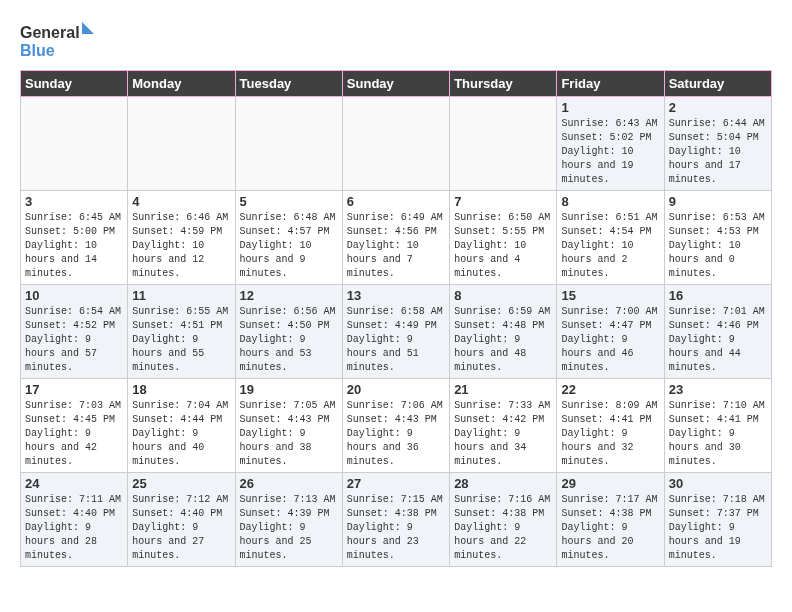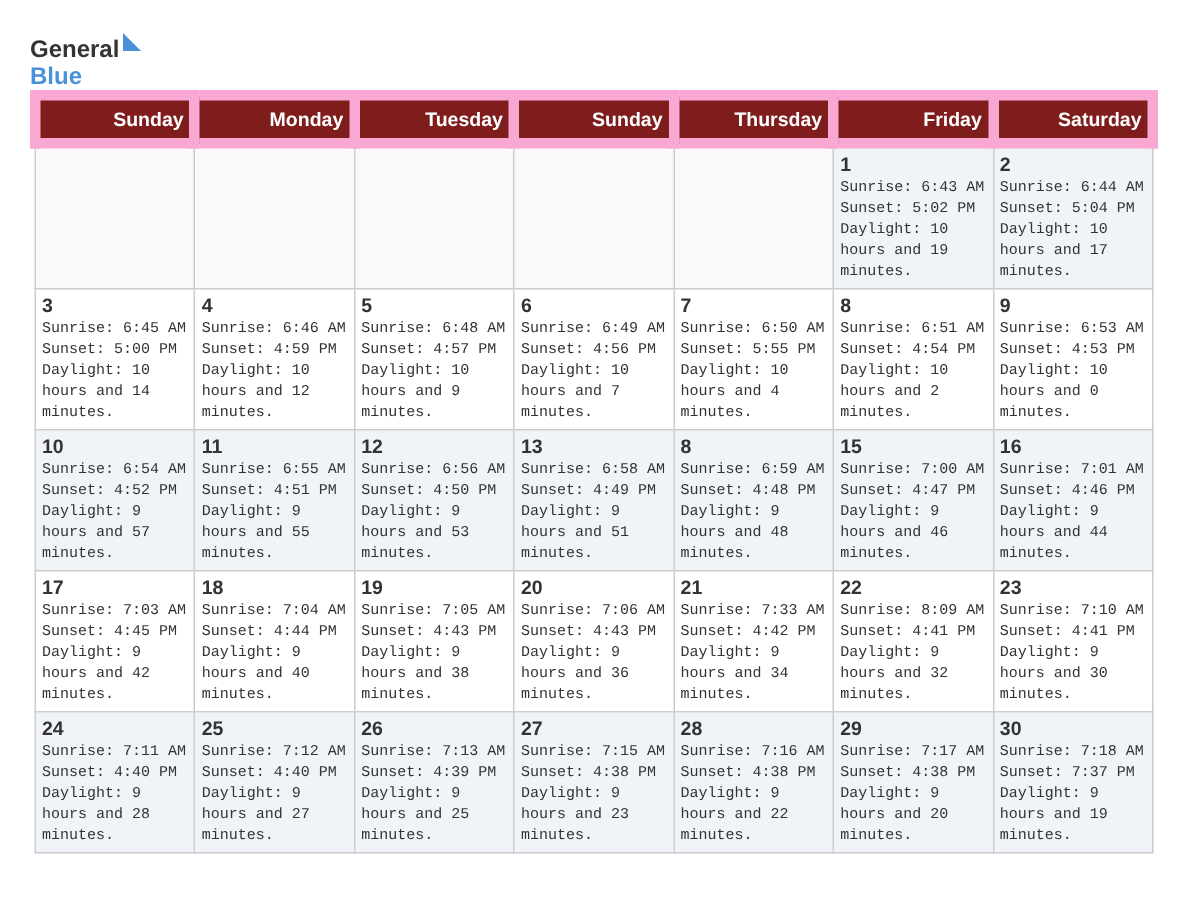--- a/index.html
+++ b/index.html
@@ -14,6 +14,7 @@
       display: flex;
       justify-content: space-between;
       align-items: flex-start;
+      margin-bottom: 10px;
     }
     .logo {
       display: flex;

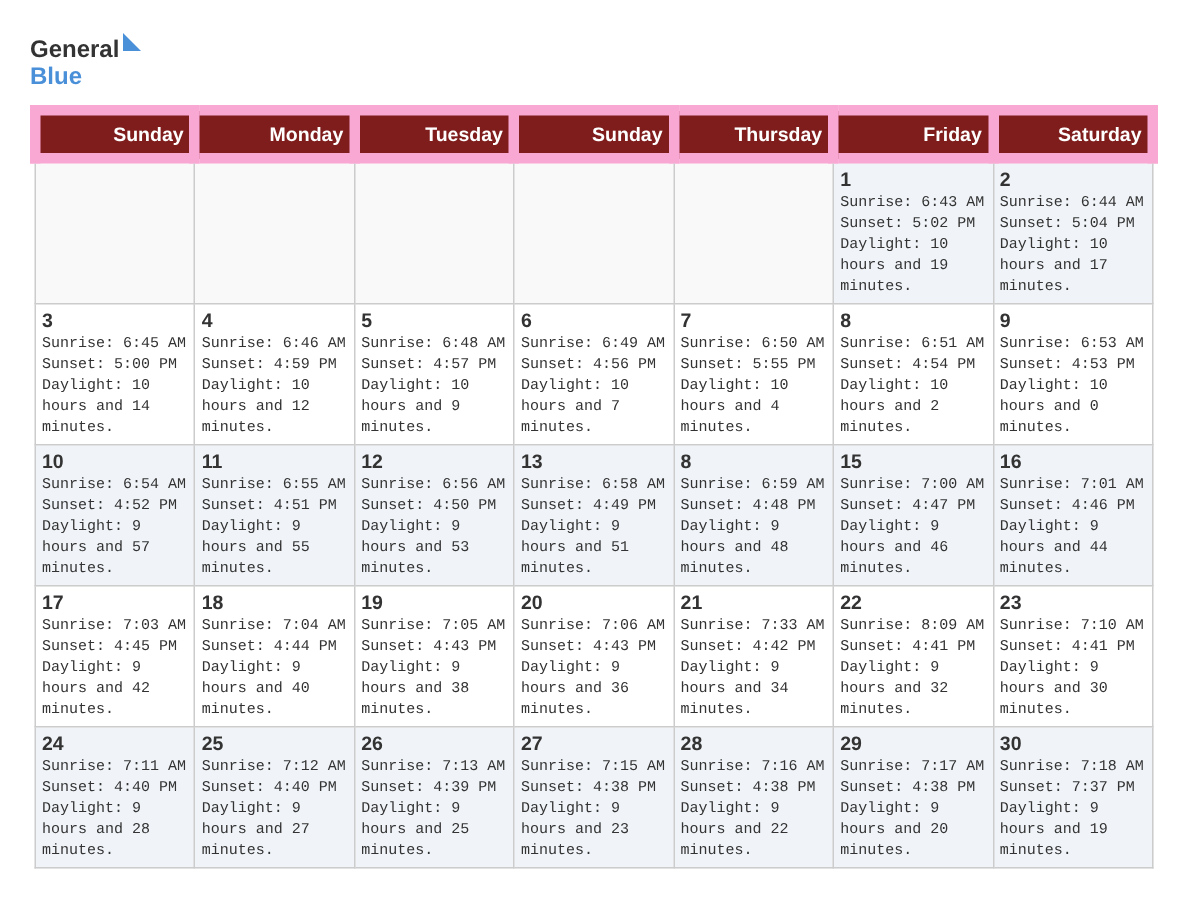--- a/index.html
+++ b/index.html
@@ -39,12 +39,12 @@
       table-layout: fixed;
     }
     th {
-      background-color: #7f1d1d;
+      background-color: #404040;
       color: #fff;
       font-size: 13px;
       padding: 5px 4px;
-      text-align: right;
-      border: 7px solid #f9a8d4;
+      text-align: left;
+      border: 1px solid #f9a8d4;
     }
     td {
       border: 1px solid #ccc;

